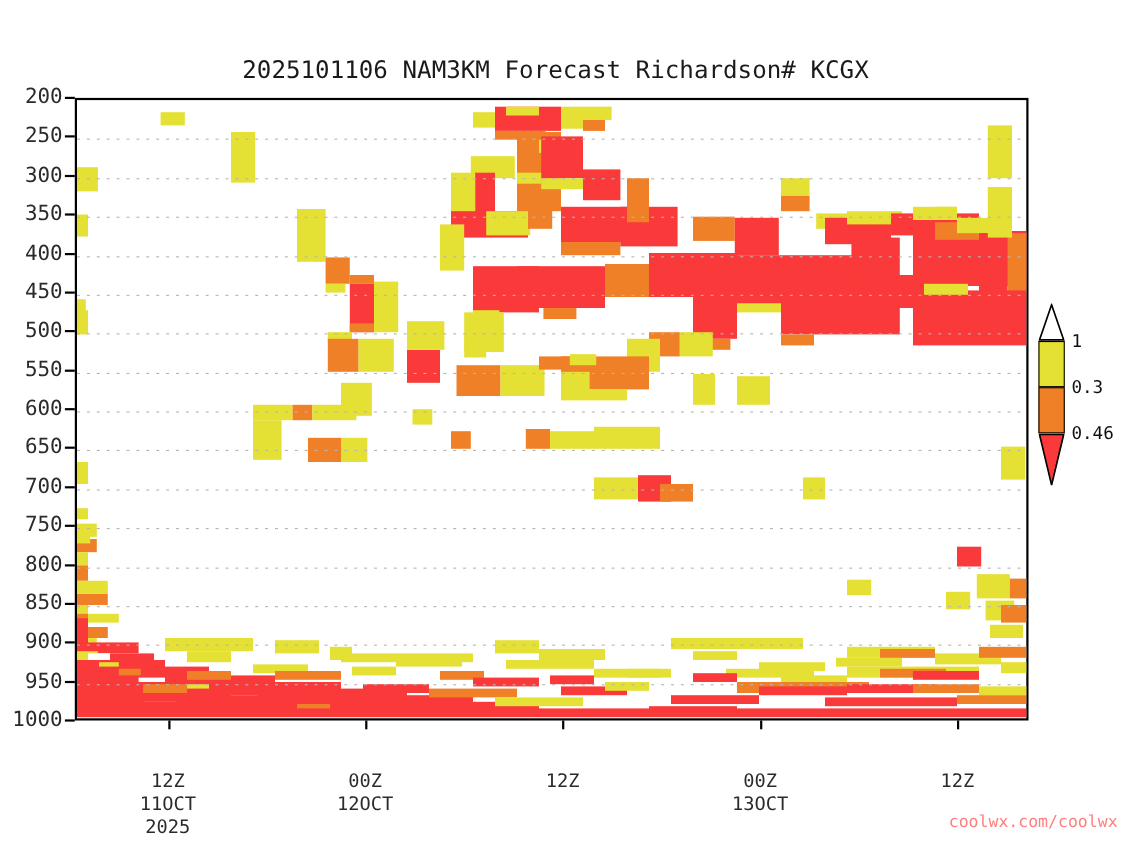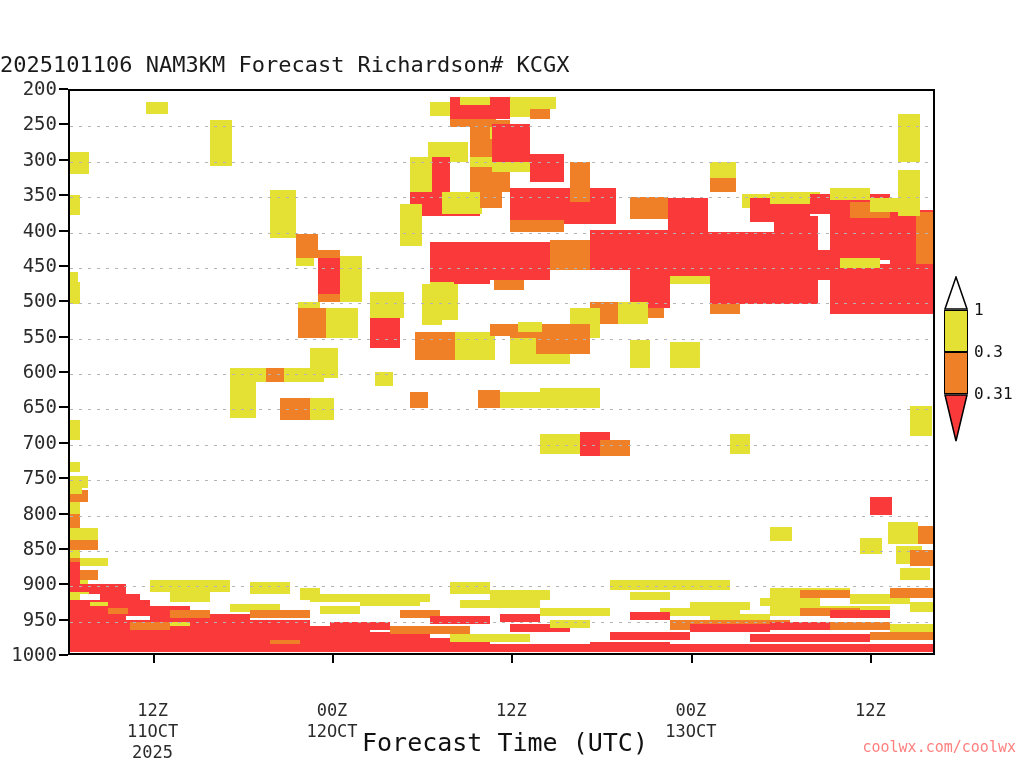--- a/index.html
+++ b/index.html
@@ -9,7 +9,7 @@
 
   #title{
     position:absolute; left:0; top:52px; width:1010px;
-    text-align:left; font-size:22px; color:#1a1a1a;
+    text-align:center; font-size:22px; color:#1a1a1a;
     font-family:"DejaVu Sans Mono","Liberation Mono",monospace;
     letter-spacing:0px; white-space:pre;
   }

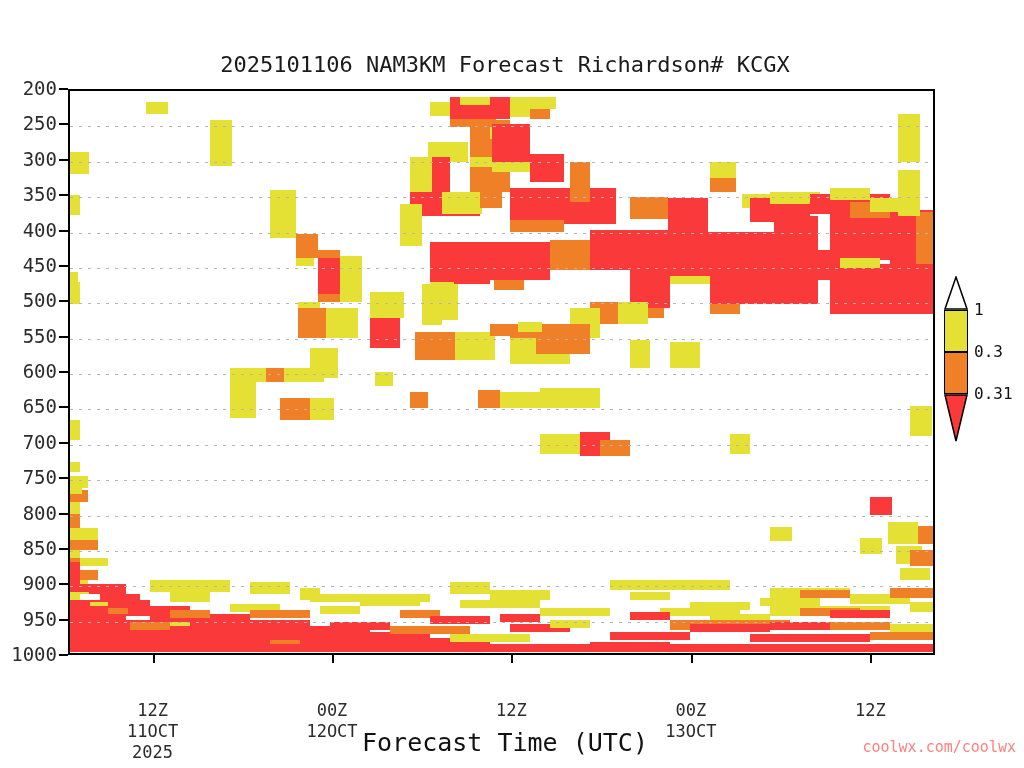--- a/index.html
+++ b/index.html
@@ -370,7 +370,7 @@
   <div id="cbarlabels" style="position:absolute;left:944px;top:310px;width:80px;height:160px;">
       <div style="top: -10px;">1</div>
       <div style="top: 32px;">0.3</div>
-      <div style="top: 74px;">0.31</div>
+      <div style="top: 74px;">0.46</div>
     </div>
 
 </div>

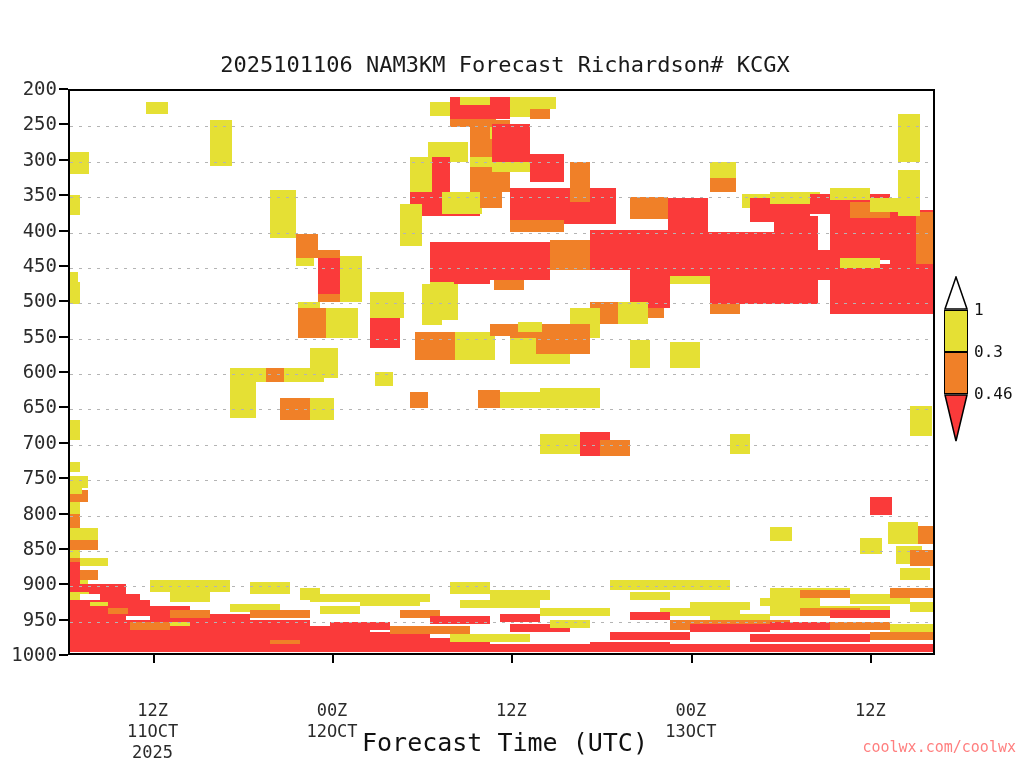--- a/index.html
+++ b/index.html
@@ -354,7 +354,6 @@
       <div class="xl" style="white-space: pre; left: 757.409px; width: 90px; top: 0px;">12Z</div>
     </div>
 
-  <div id="xaxistitle">Forecast Time (UTC)</div>
   <div id="watermark">coolwx.com/coolwx</div>
 
   <div id="cbar">

